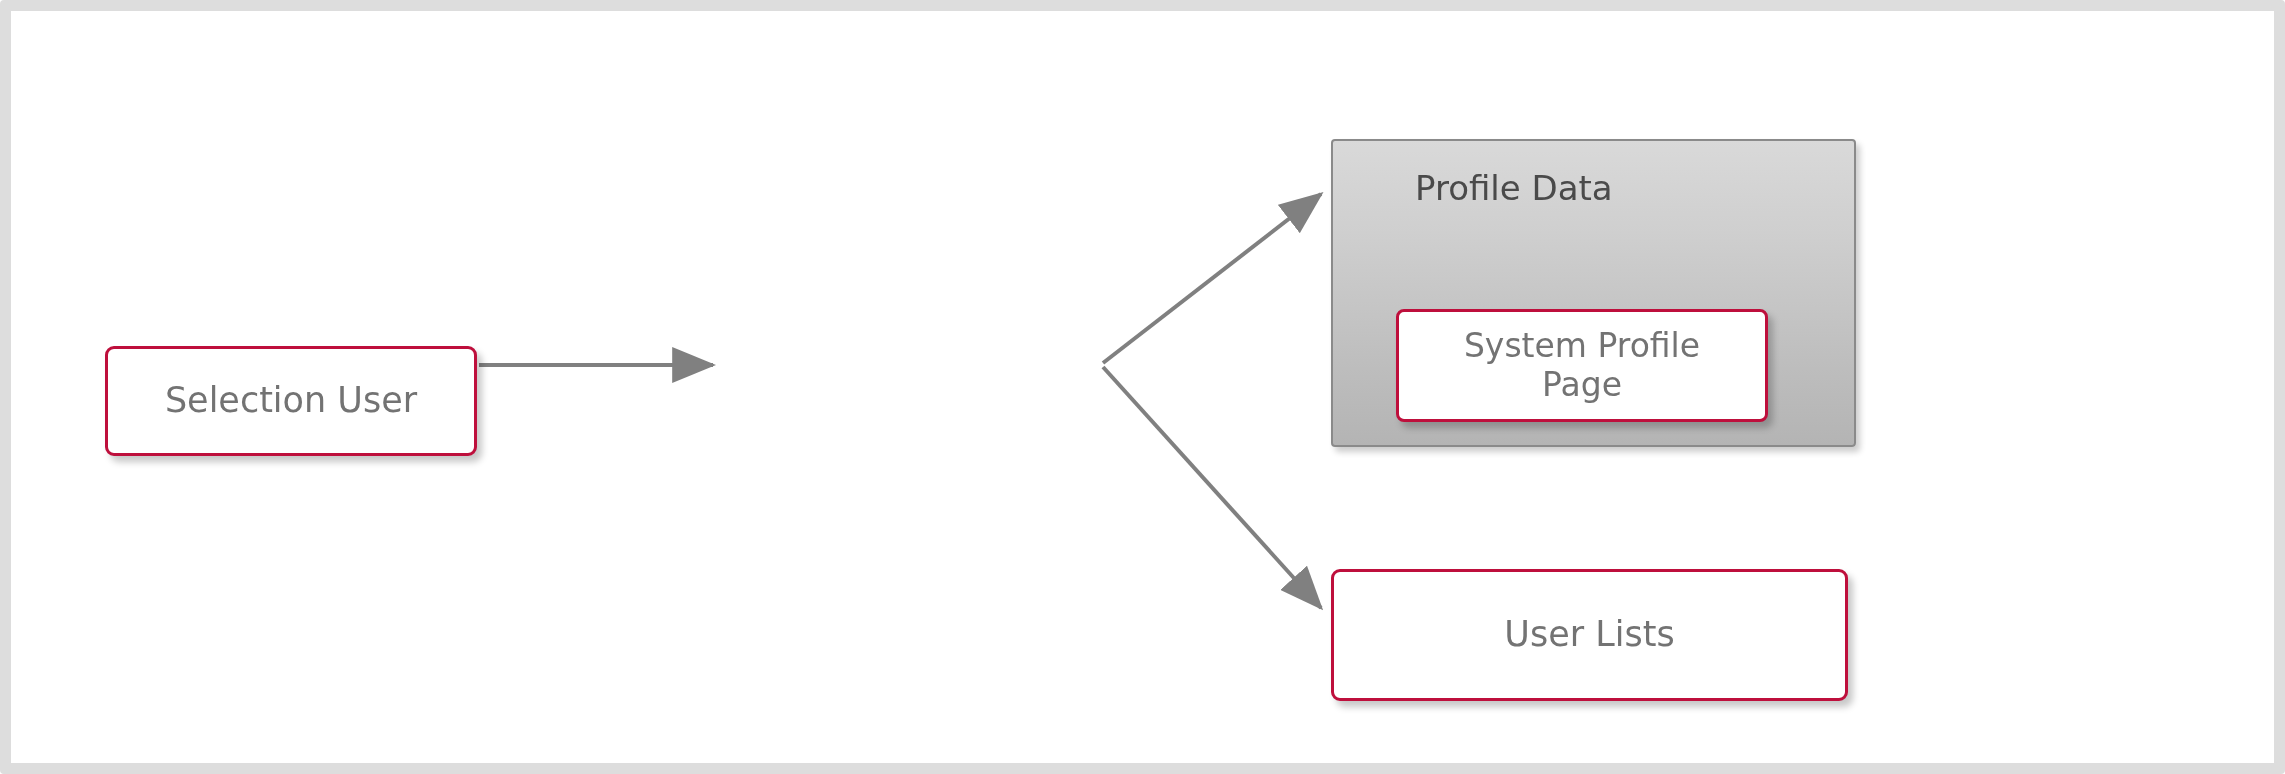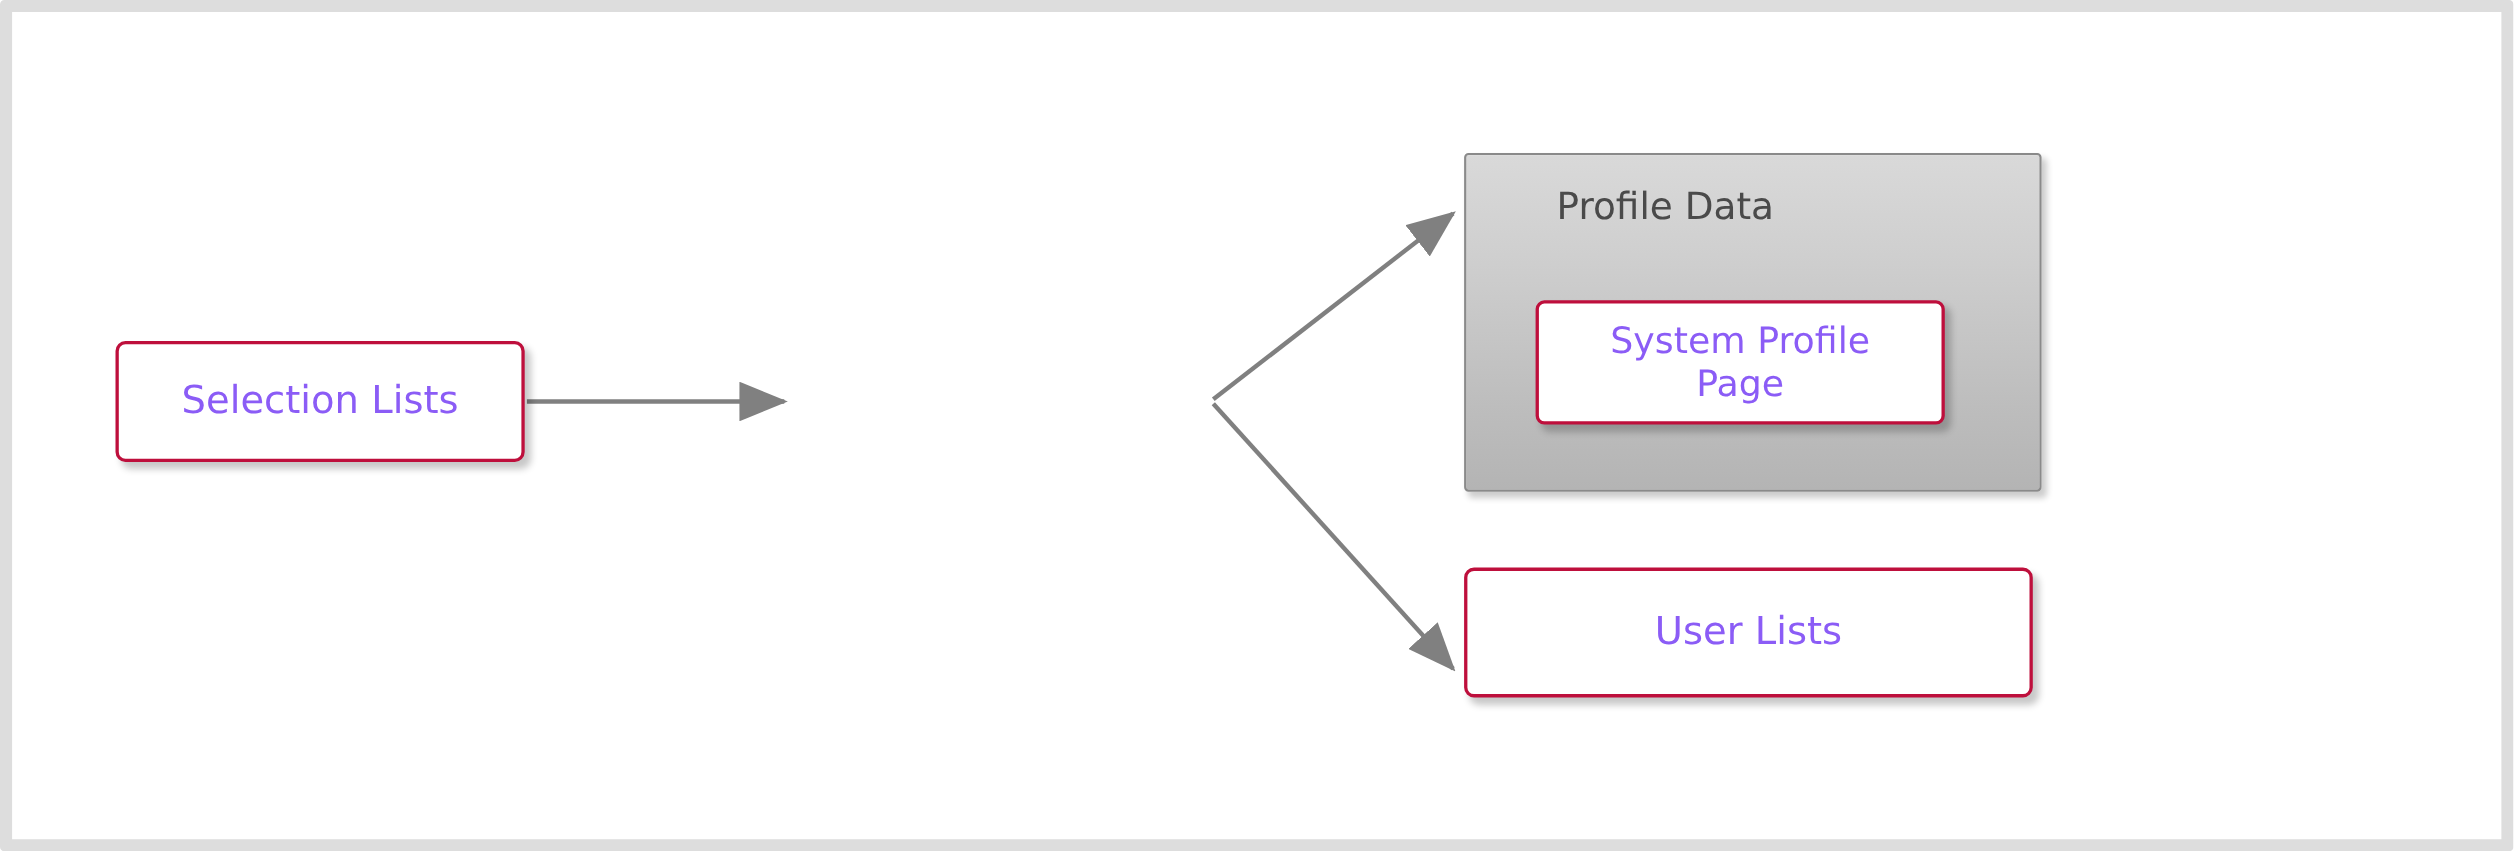--- a/index.html
+++ b/index.html
@@ -46,9 +46,10 @@
     align-items: center;
     justify-content: center;
     text-align: center;
-    color: #8b5cf6;
+    color: #737373;
     box-shadow: 5px 6px 7px rgba(0,0,0,0.22);
     z-index: 3;
+    margin-top: 36px;
   }
   .node-label {
     display: block;

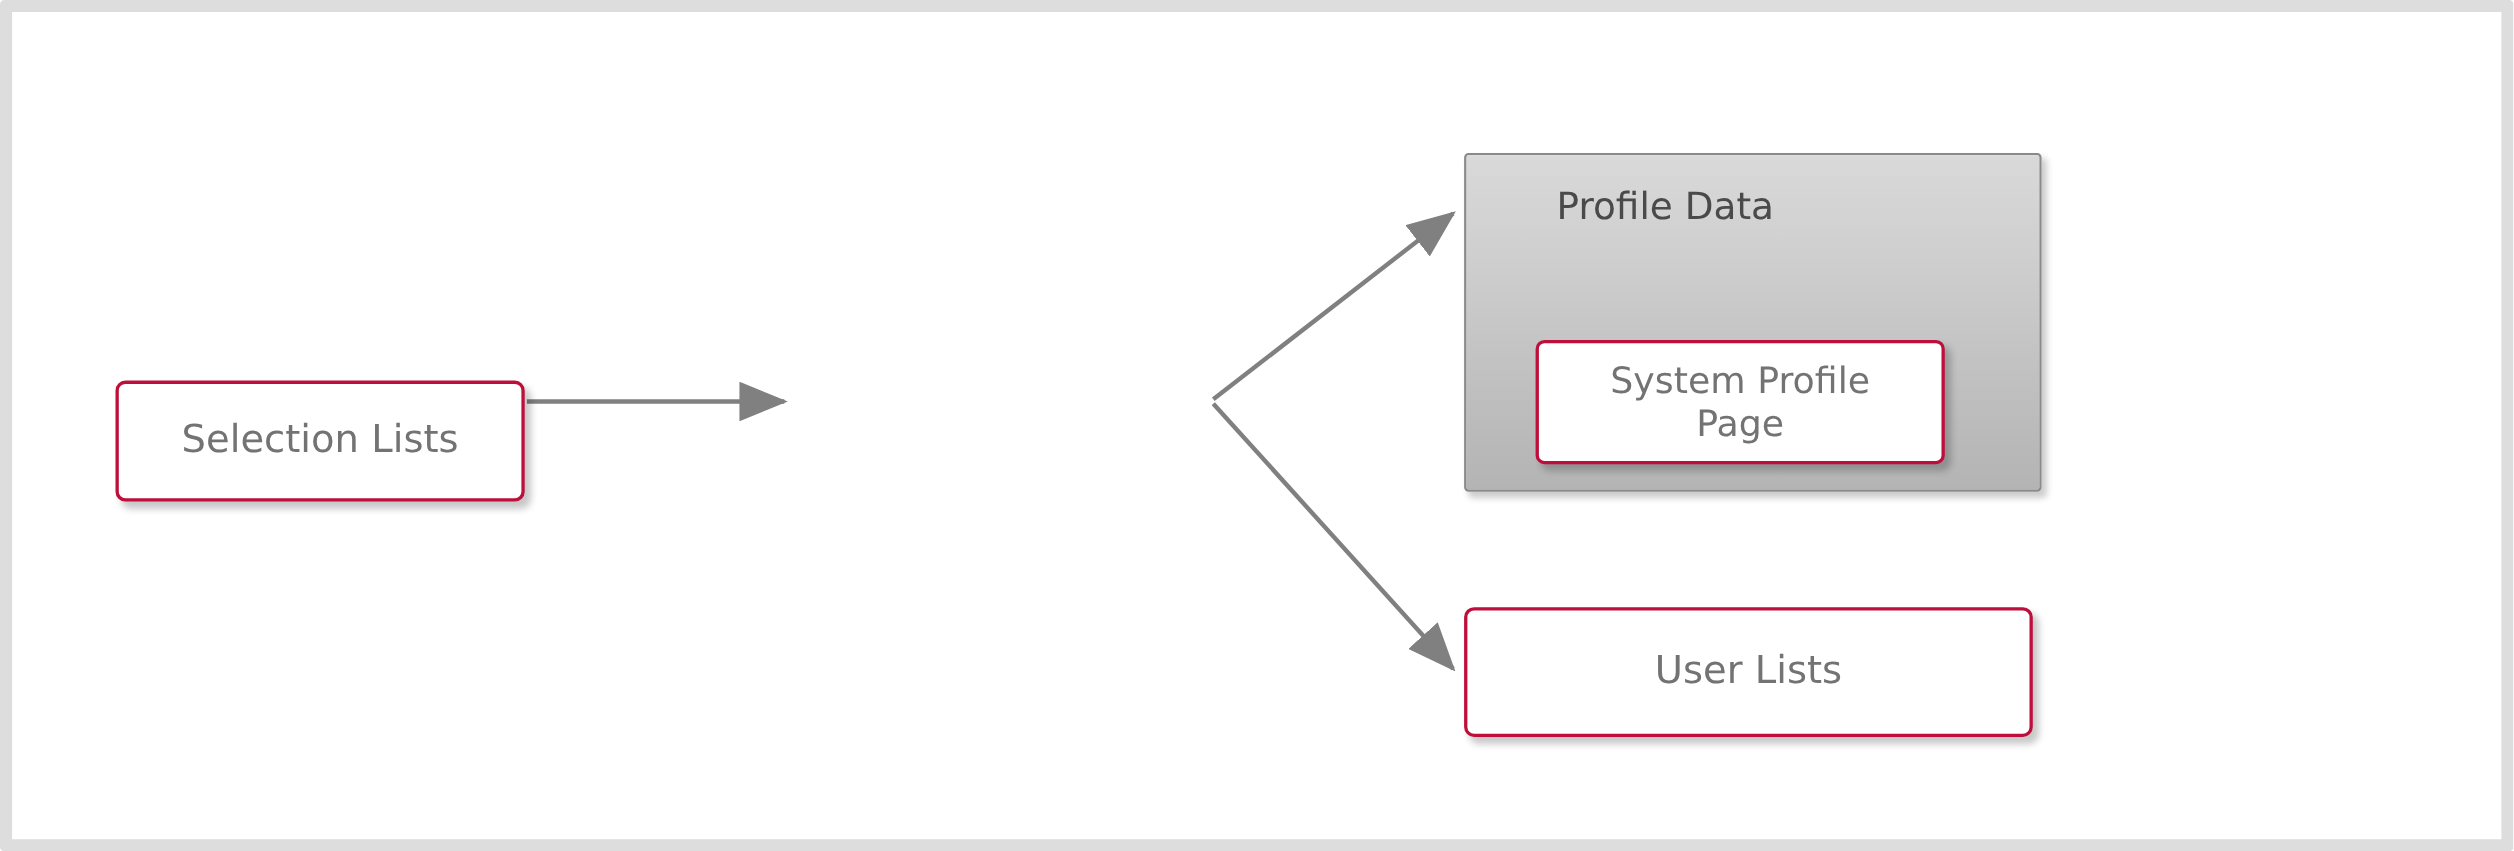--- a/index.html
+++ b/index.html
@@ -126,7 +126,7 @@
   </div>
 
   <div class="node" id="node-selection-lists">
-    <span class="node-label">Selection Lists</span>
+    <span class="node-label">Selection User</span>
   </div>
 
 

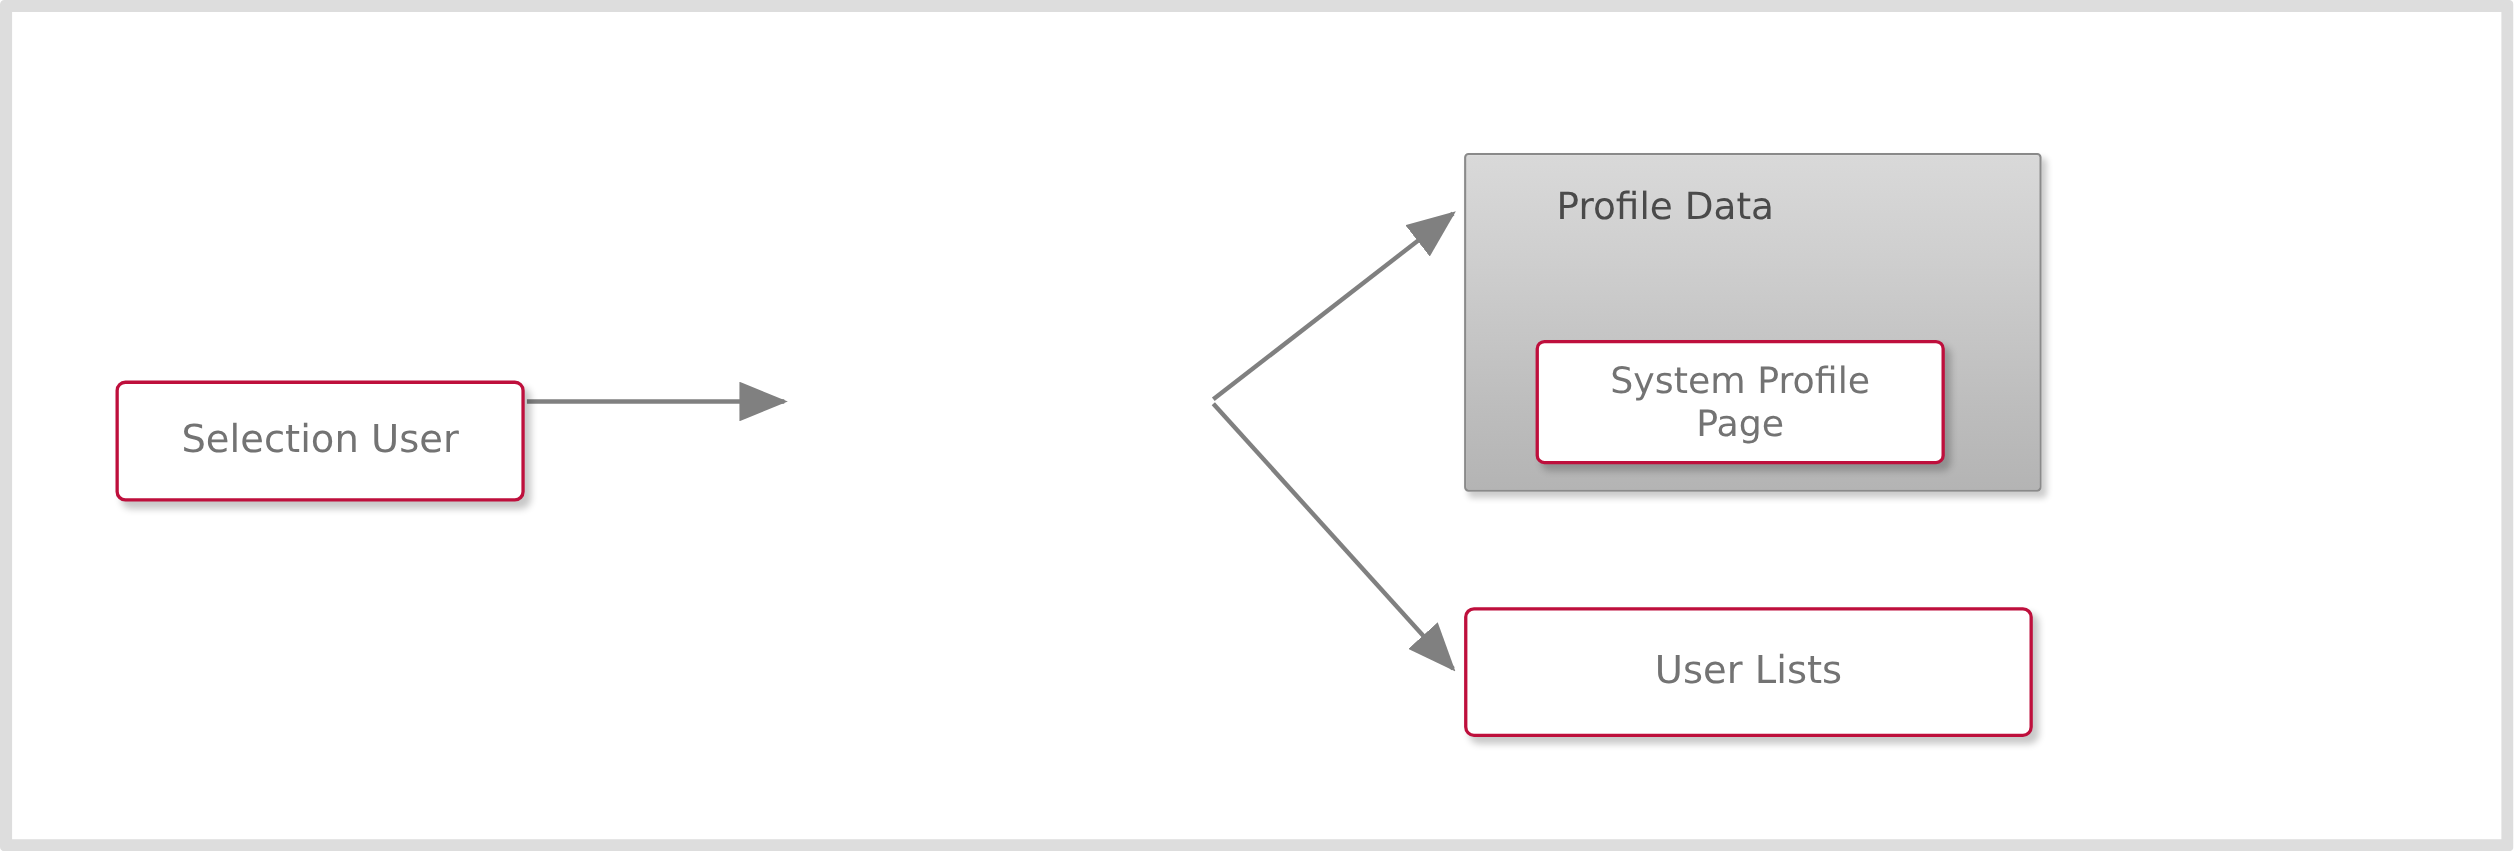--- a/index.html
+++ b/index.html
@@ -70,8 +70,8 @@
     font-size: 35px;
   }
   #node-user-lists {
-    left: 1320px; top: 505px;
-    width: 517px; height: 118px;
+    left: 1320px; top: 522px;
+    width: 517px; height: 132px;
     font-size: 35px;
   }
 

